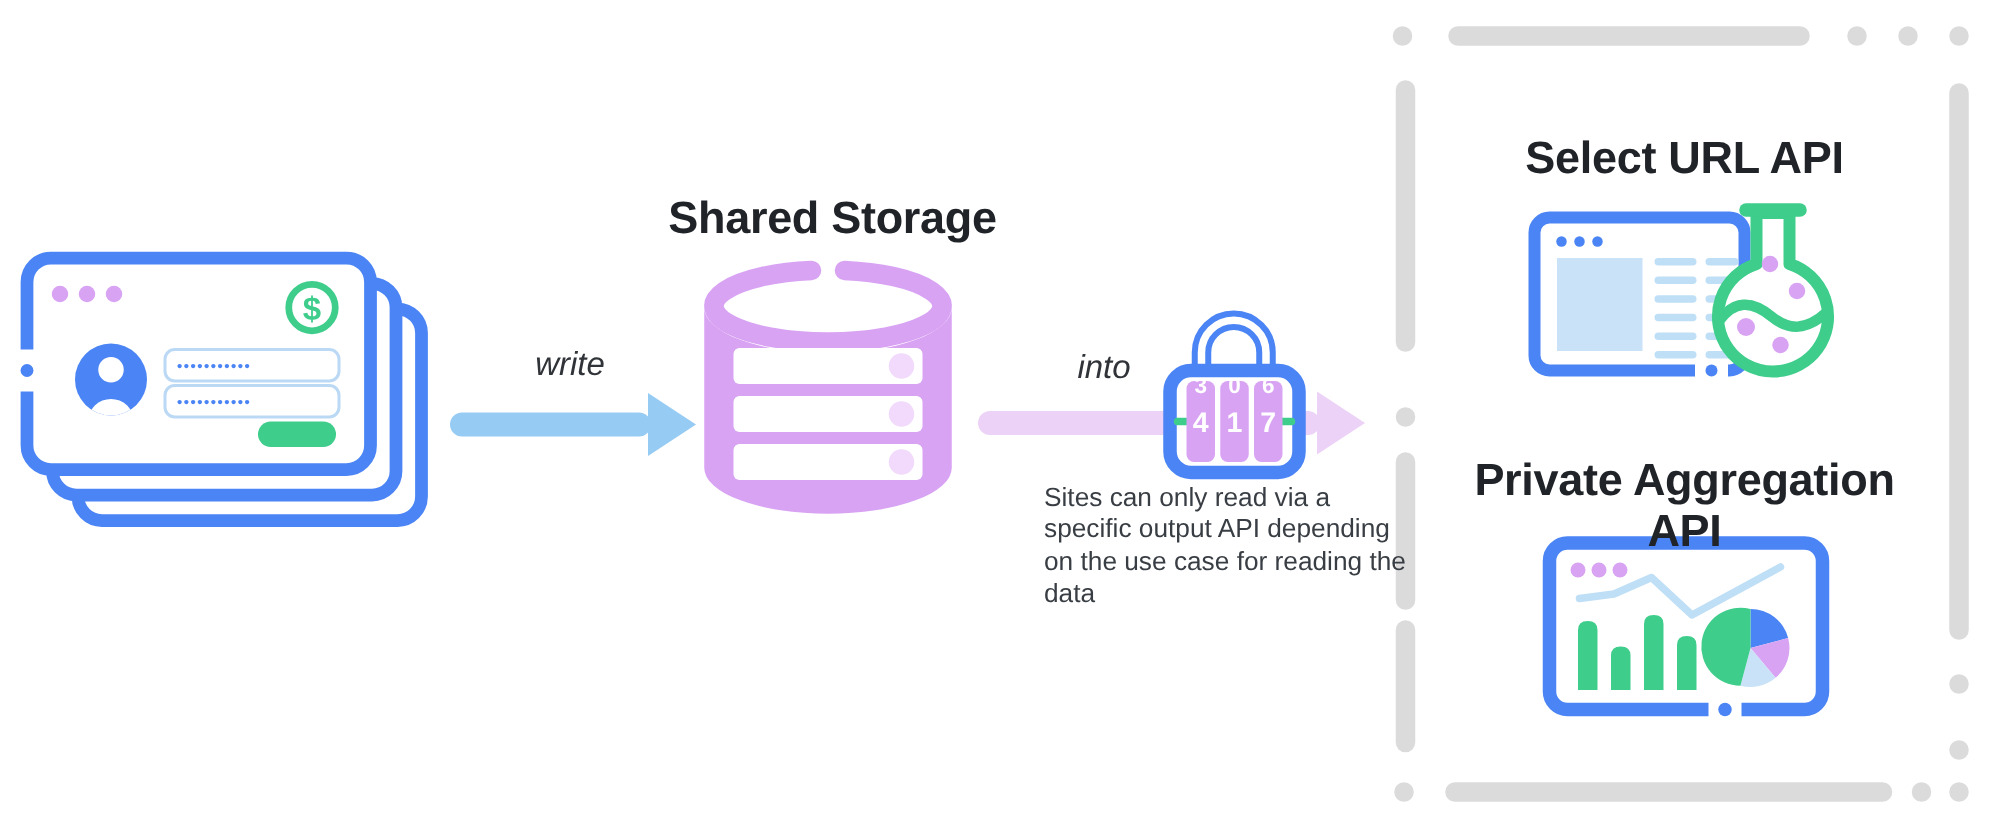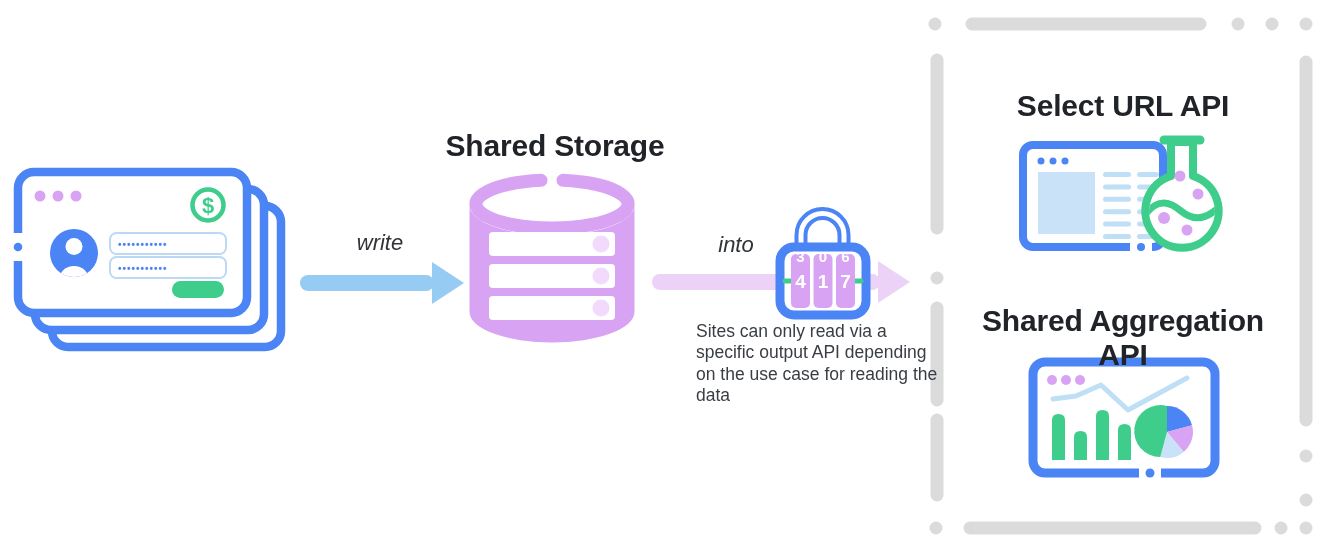--- a/index.html
+++ b/index.html
@@ -215,7 +215,7 @@
 <div class="txt verb" style="left:686px;top:232px;width:100px;">into</div>
 <div class="txt caption" style="left:656px;top:321px;width:245px;margin-left:40px;">Sites can only read via a specific output API depending on the use case for reading the data</div>
 <div class="txt title" style="left:1000px;top:89px;width:246px;">Select URL API</div>
-<div class="txt title" style="left:973px;top:304px;width:300px;">Shared Aggregation API</div>
+<div class="txt title" style="left:973px;top:304px;width:300px;">Private Aggregation API</div>
 
 </div>
 

